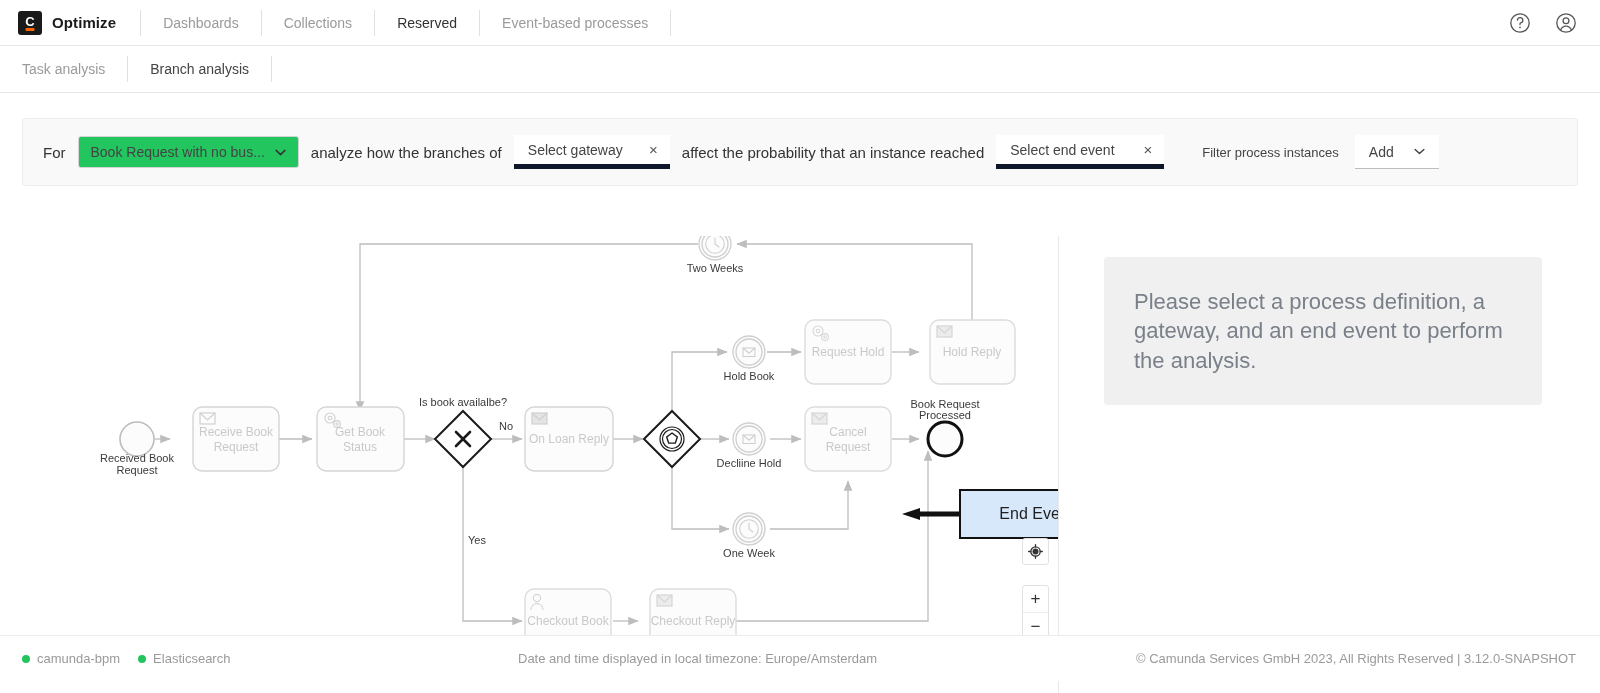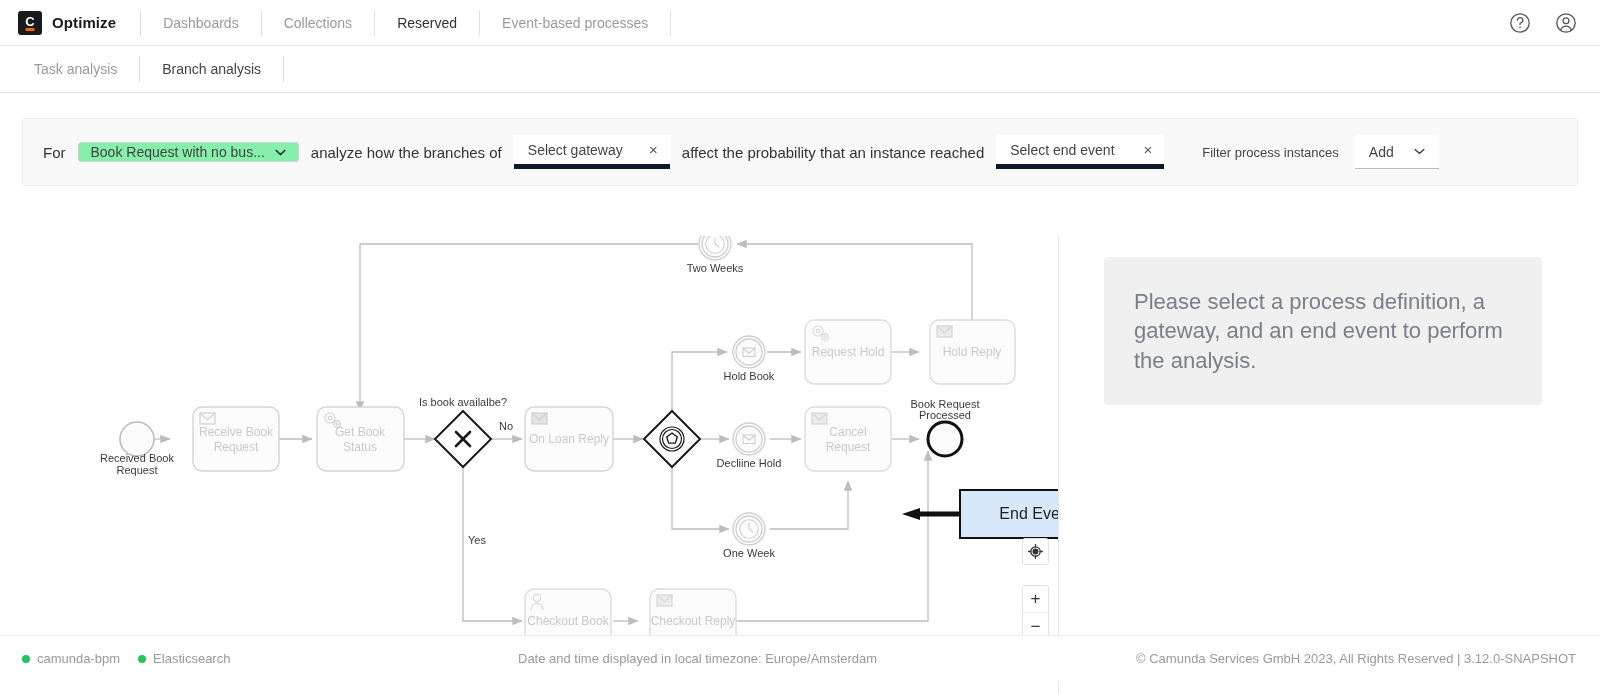--- a/index.html
+++ b/index.html
@@ -59,7 +59,6 @@
     display: flex; align-items: center;
     border-bottom: 1px solid #e6e6e6;
     background: #fff;
-    padding-left: 12px;
   }
   .subitem {
     font-size: 14px; color: #9a9a9a; padding: 0 22px;

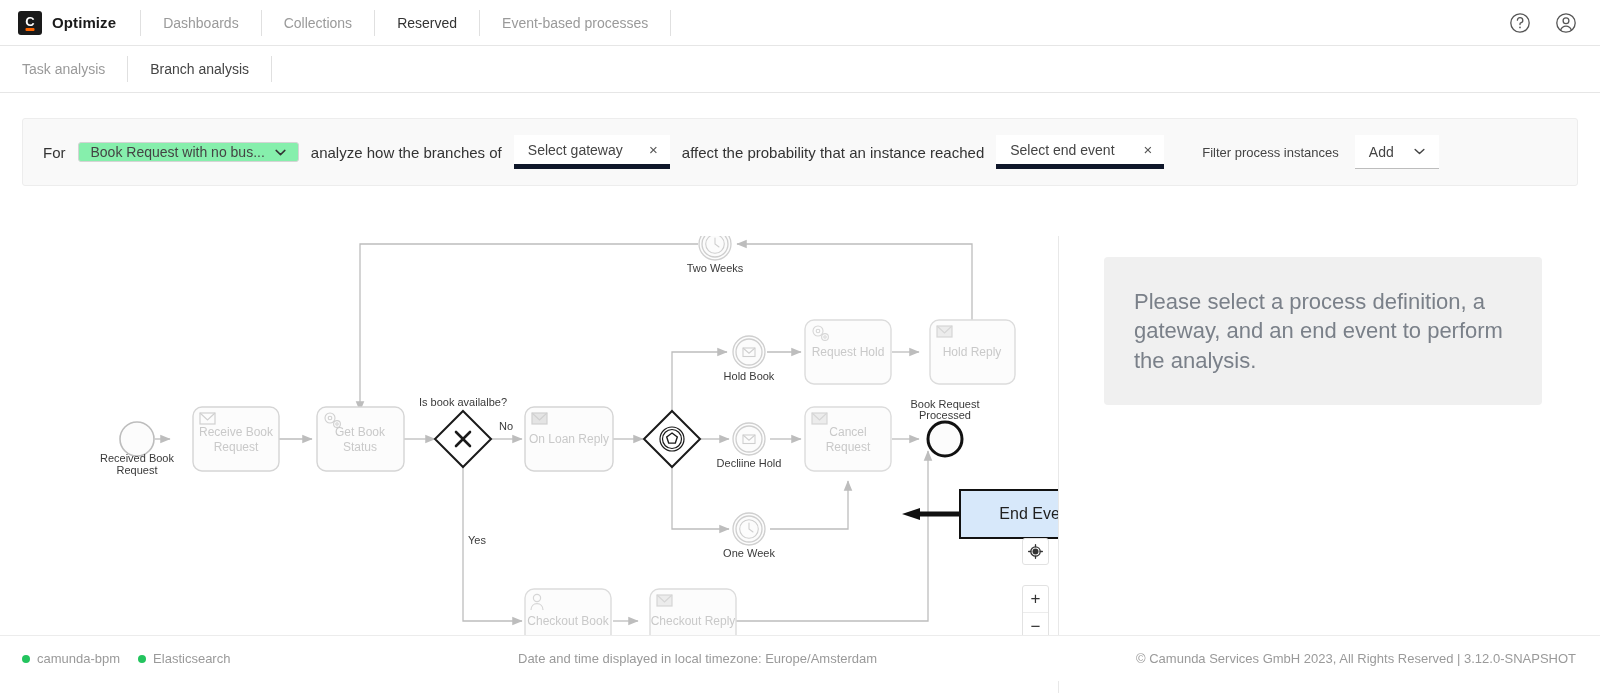--- a/index.html
+++ b/index.html
@@ -83,11 +83,11 @@
   .cb-text { font-size: 15px; color: #333; white-space: nowrap; }
   .cb-select {
     margin: 0 12px;
-    height: 20px;
+    height: 32px;
     min-width: 213px;
     border: 1px solid #d4d4d4;
     border-radius: 3px;
-    background: #86efac;
+    background: #22c55e;
     display: flex; align-items: center; justify-content: space-between;
     padding: 0 12px;
     font-size: 14px; color: #444;

